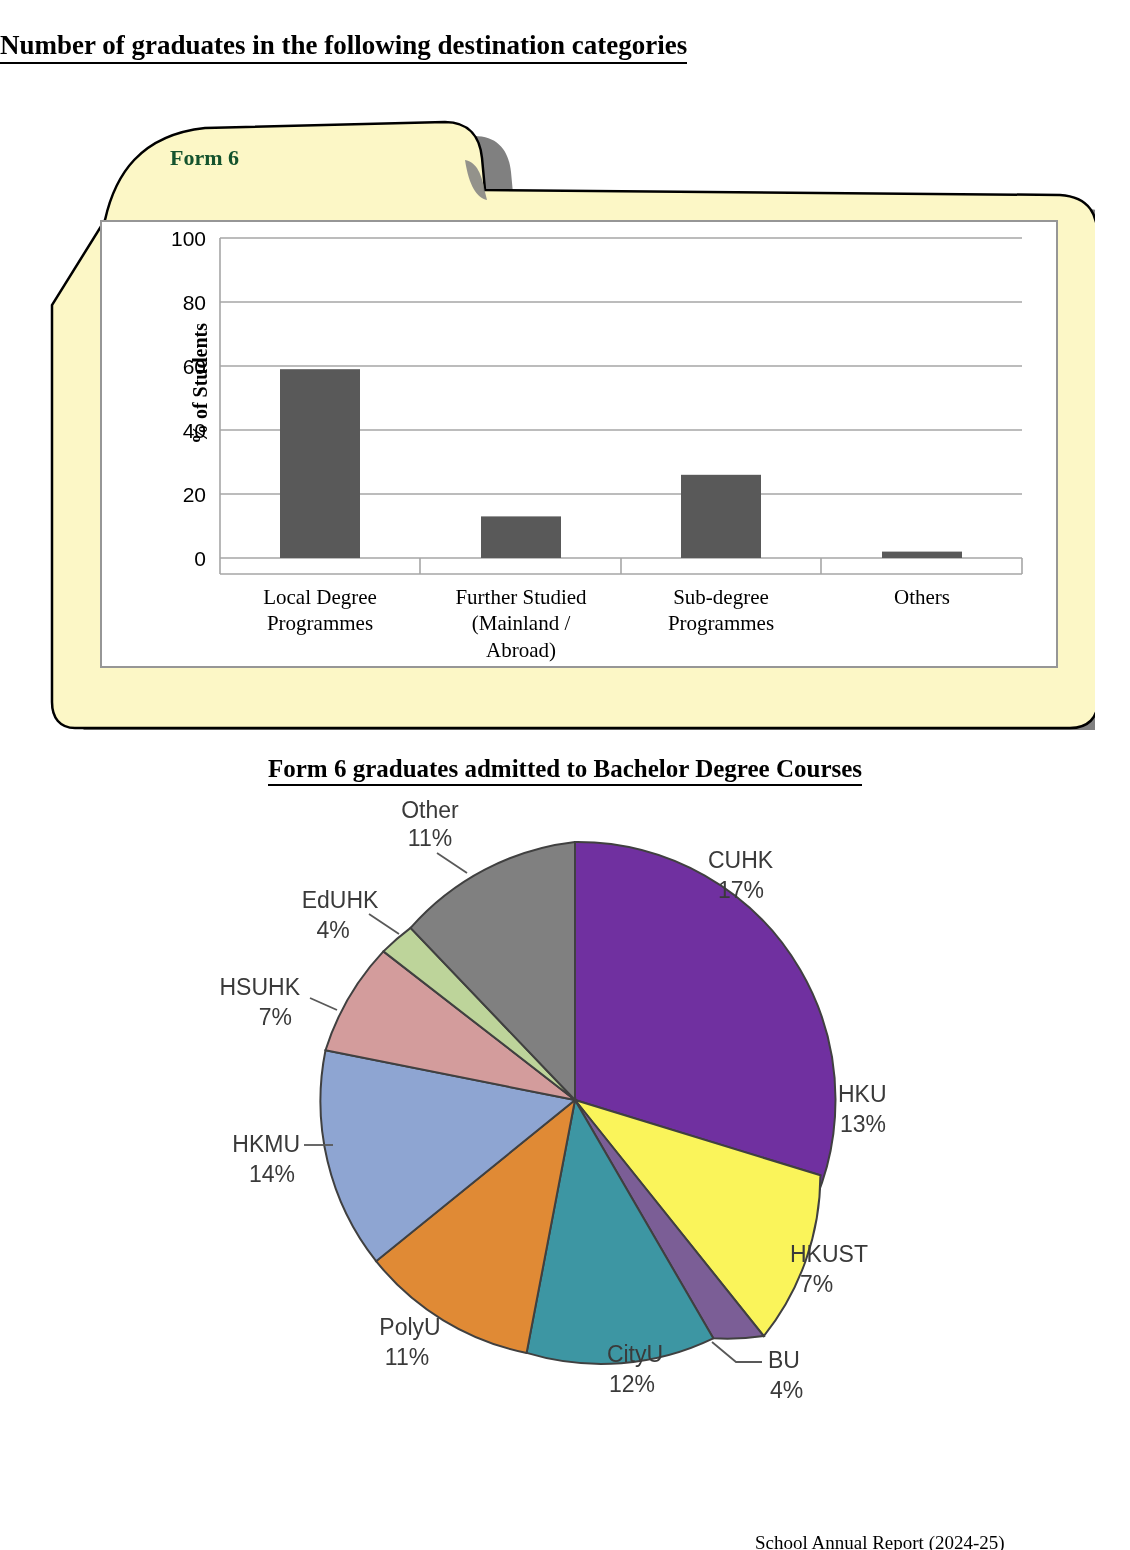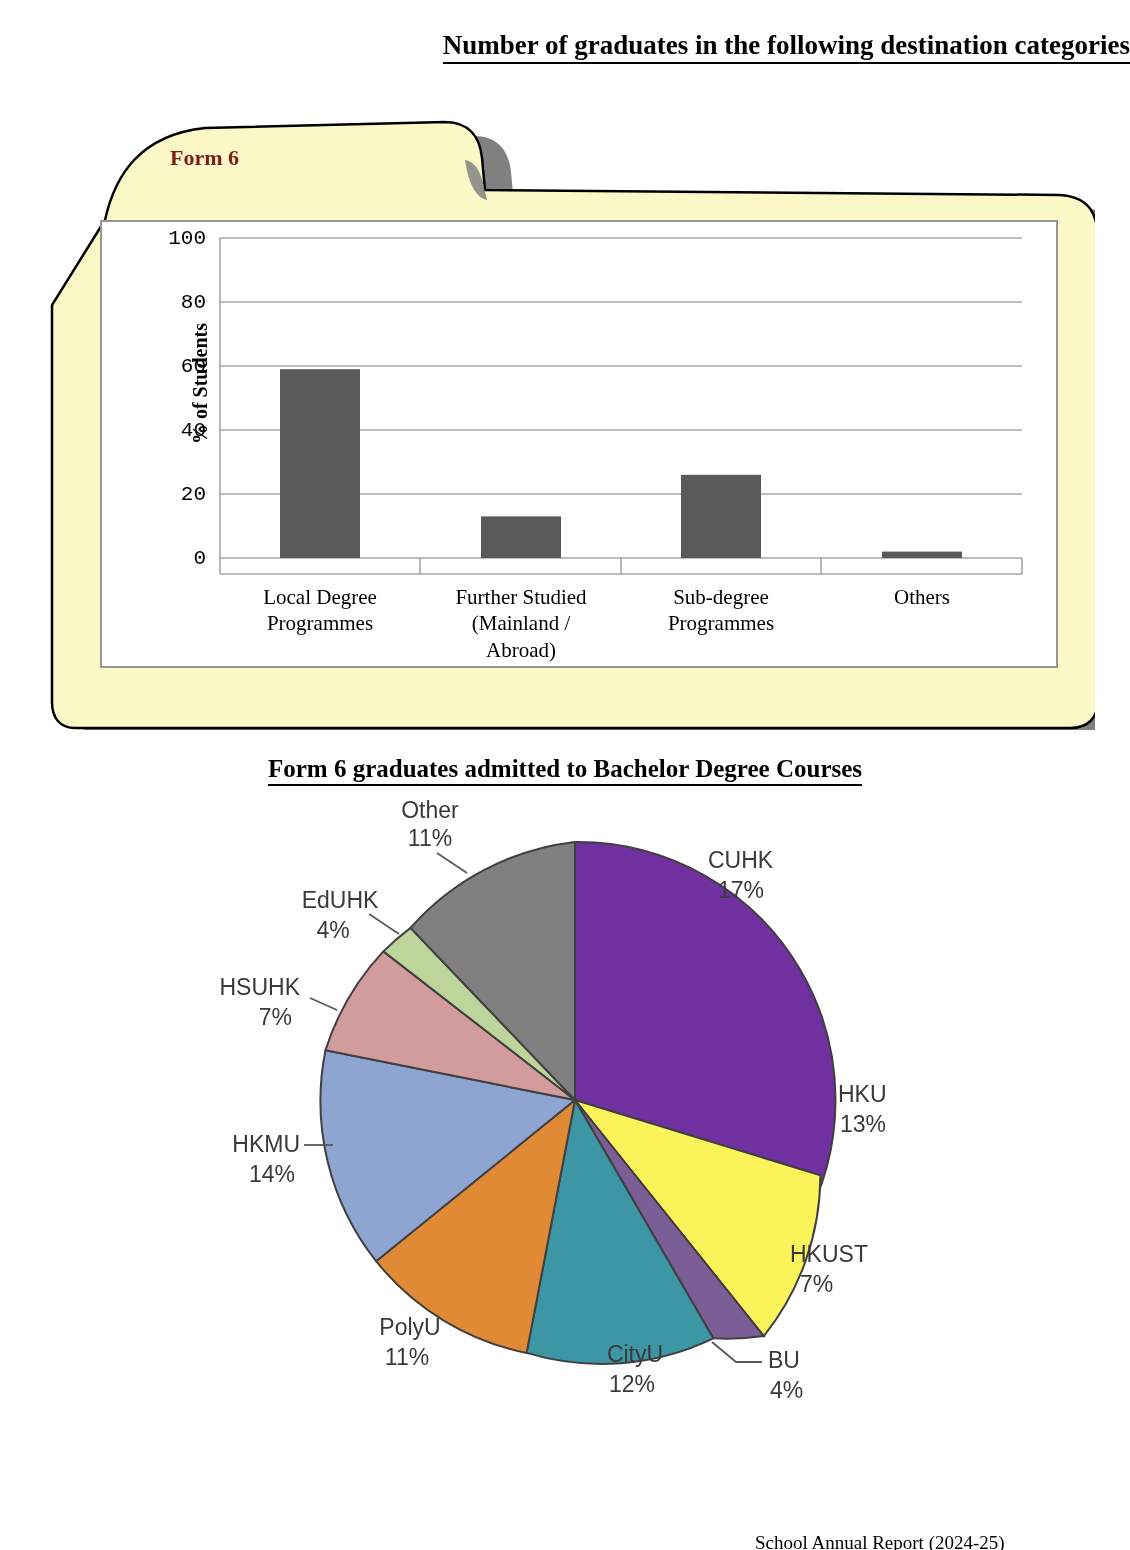--- a/index.html
+++ b/index.html
@@ -21,7 +21,7 @@
     top: 30px;
     left: 0;
     width: 1130px;
-    text-align: right;
+    text-align: left;
     font-family: "Liberation Serif", serif;
     font-weight: bold;
     font-size: 27px;

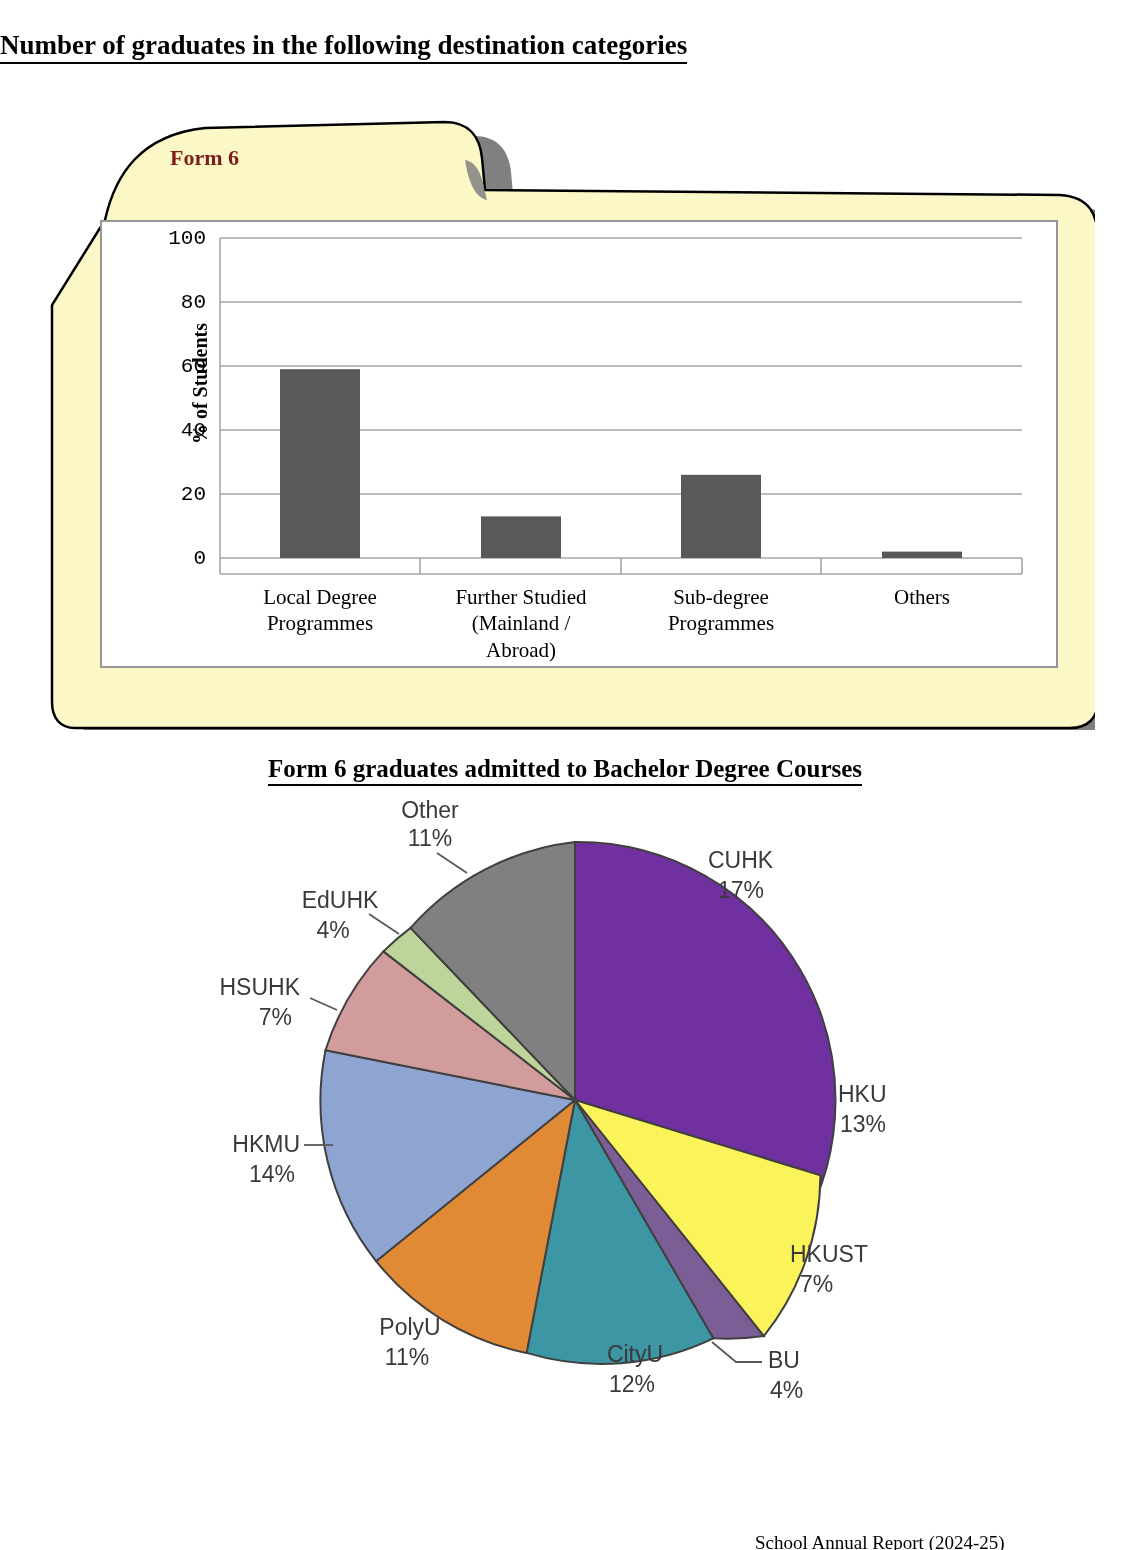--- a/index.html
+++ b/index.html
@@ -53,7 +53,7 @@
     font-family: "Liberation Serif", serif;
     font-weight: bold;
     font-size: 22px;
-    color: #7f1d1d;
+    color: #14532d;
   }
   .folder-total {
     position: absolute;

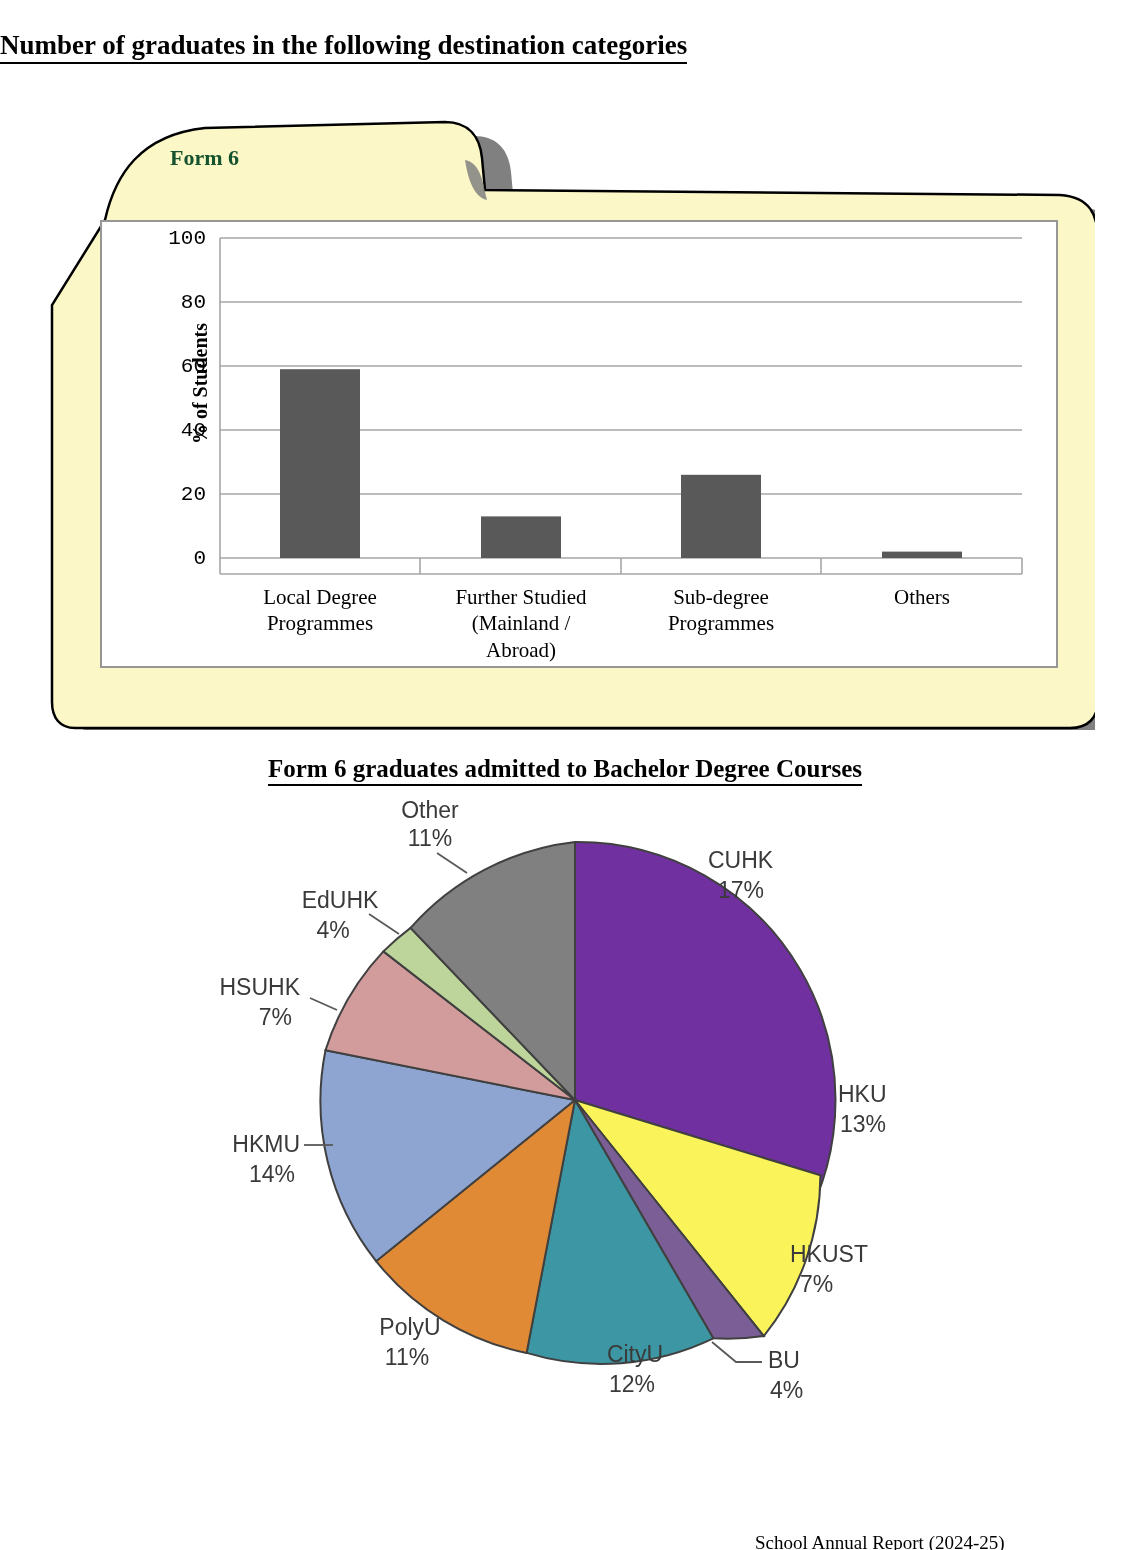--- a/index.html
+++ b/index.html
@@ -101,7 +101,7 @@
     position: absolute;
     width: 60px;
     text-align: right;
-    font-family: Liberation Mono, monospace;
+    font-family: Liberation Sans, sans-serif;
     font-size: 21px;
     color: #000;
   }

